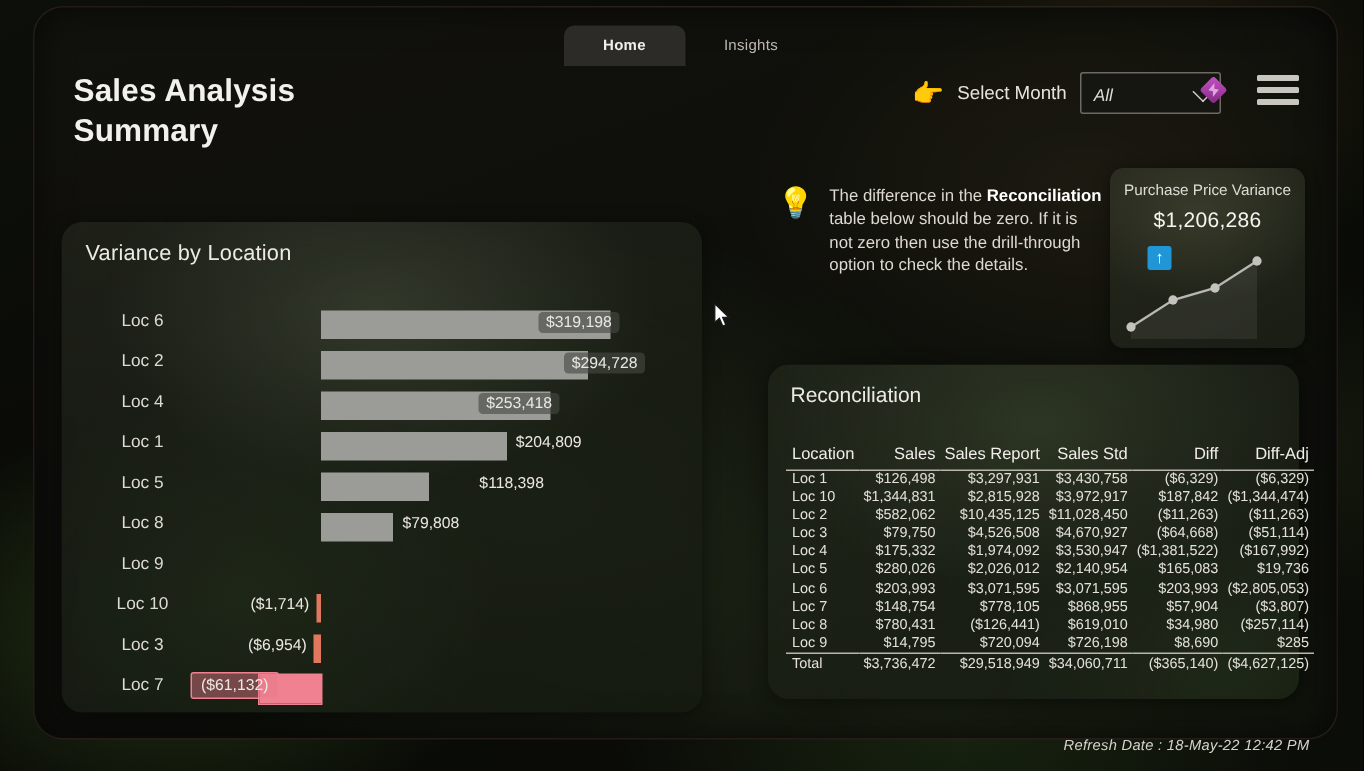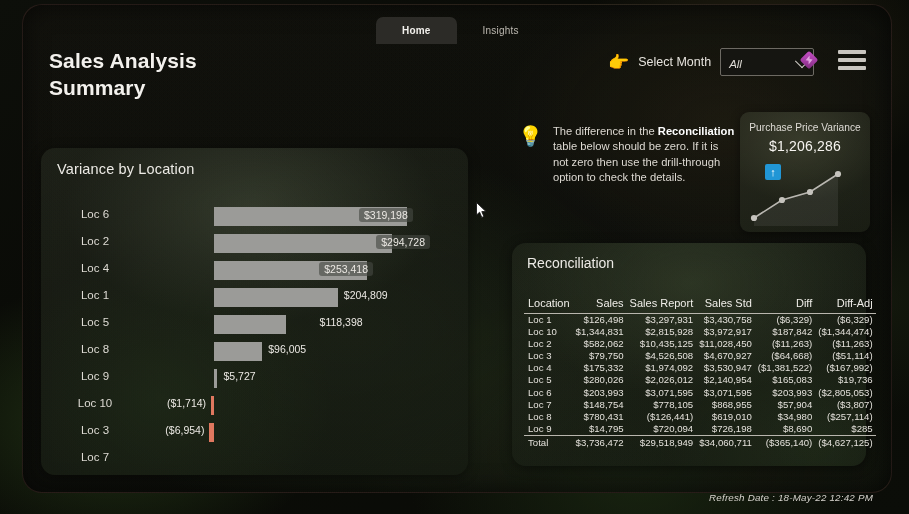--- a/index.html
+++ b/index.html
@@ -336,7 +336,7 @@
           <div class="bar-label">Loc 8</div>
           <div class="bar-track">
             <div class="bar-pos" style="left: 41px; width: 48.2551px;"></div>
-            <div class="bar-val" style="left: 95.2551px;">$96,005</div>
+            <div class="bar-val" style="left: 95.2551px;">$79,808</div>
           </div>
         </div>
         <div class="bar-row">

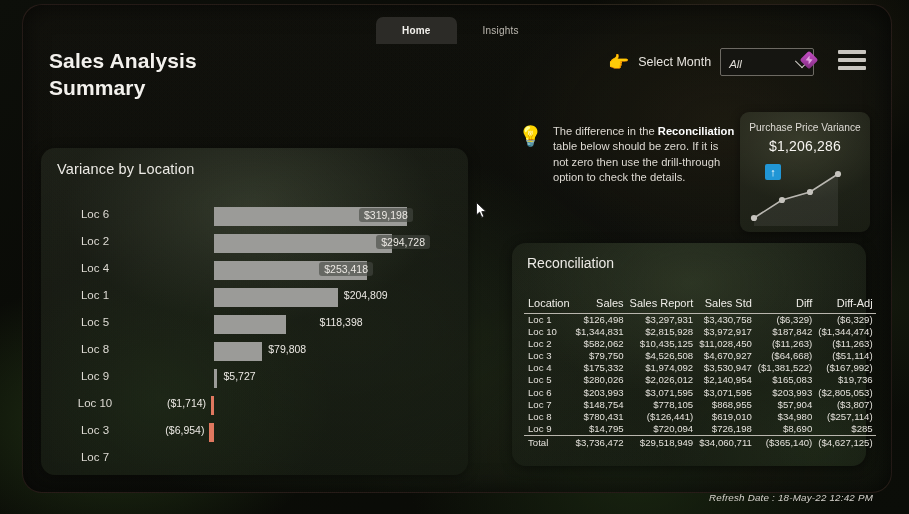--- a/index.html
+++ b/index.html
@@ -341,10 +341,6 @@
         </div>
         <div class="bar-row">
           <div class="bar-label">Loc 9</div>
-          <div class="bar-track">
-            <div class="bar-pos" style="left: 41px; width: 3.46278px;"></div>
-            <div class="bar-val" style="left: 50.4628px;">$5,727</div>
-          </div>
         </div>
         <div class="bar-row">
           <div class="bar-label">Loc 10</div>

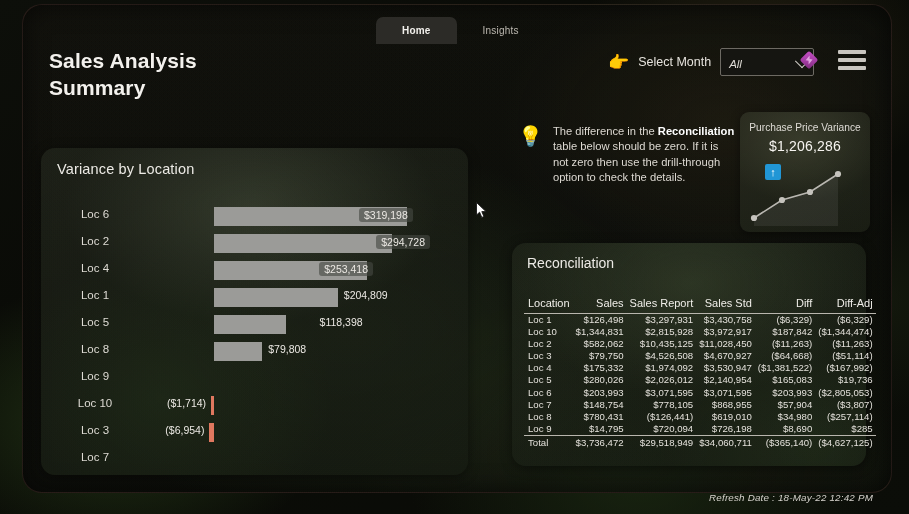--- a/index.html
+++ b/index.html
@@ -358,6 +358,10 @@
         </div>
         <div class="bar-row">
           <div class="bar-label">Loc 7</div>
+          <div class="bar-track">
+            <div class="bar-neg" style="left: 0px; width: 41px; outline: rgb(239, 129, 144) solid 1.5px;"></div>
+            <div class="bar-val selected" style="left: -46px;">($61,132)</div>
+          </div>
         </div>
       </div>
   </div>

